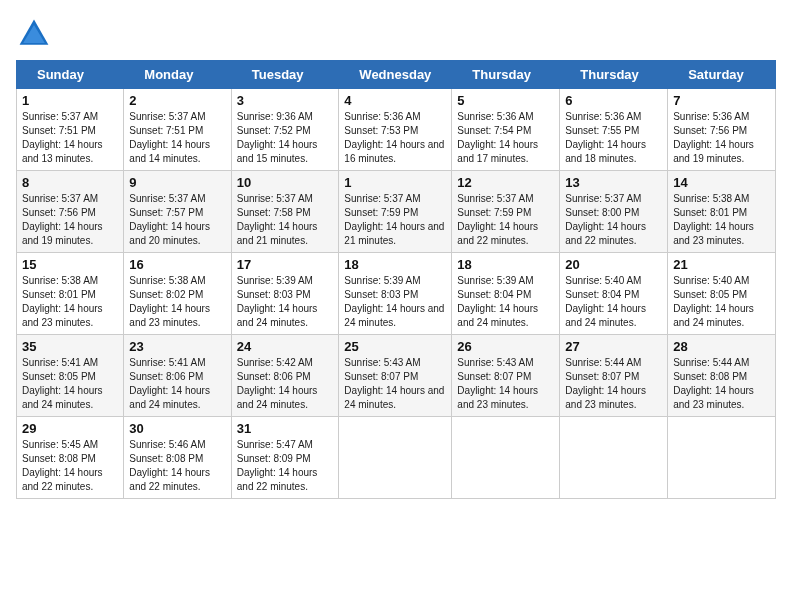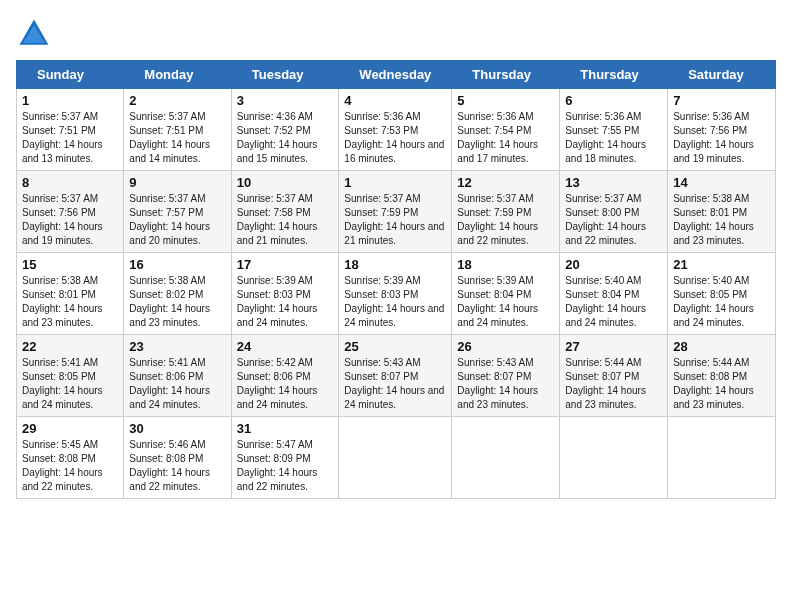--- a/index.html
+++ b/index.html
@@ -138,7 +138,7 @@
         </td>
         <td>
           <span class="day-num">3</span>
-          <div class="day-info">Sunrise: 4:36 AM
+          <div class="day-info">Sunrise: 9:36 AM
 Sunset: 7:52 PM
 Daylight: 14 hours
 and 15 minutes.</div>

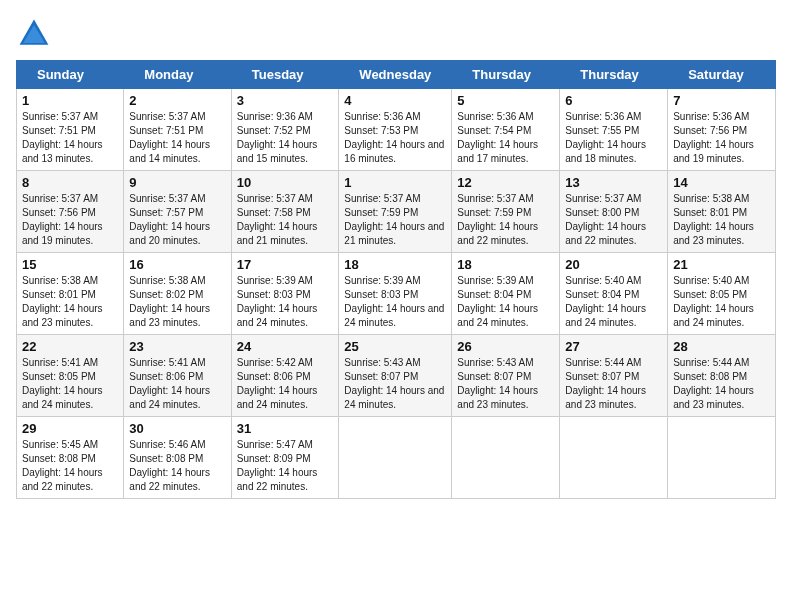--- a/index.html
+++ b/index.html
@@ -276,7 +276,7 @@
       </tr>
       <tr>
         <td>
-          <span class="day-num">22</span>
+          <span class="day-num">35</span>
           <div class="day-info">Sunrise: 5:41 AM
 Sunset: 8:05 PM
 Daylight: 14 hours

